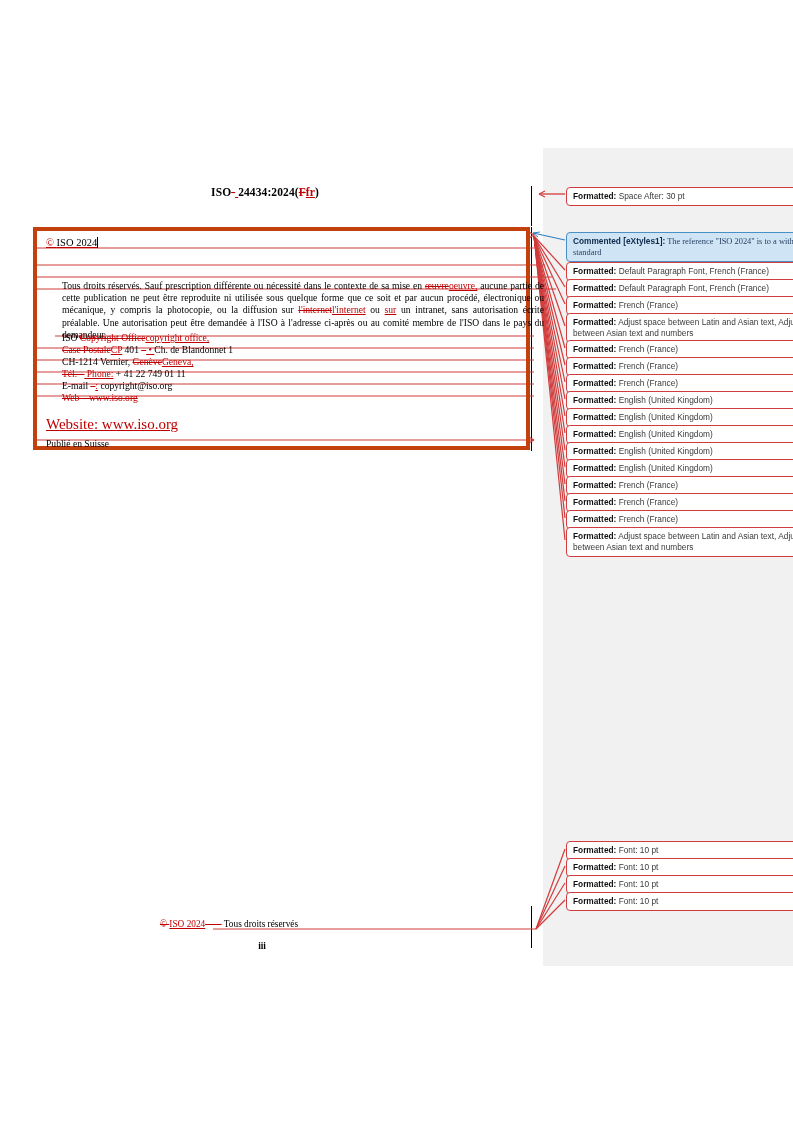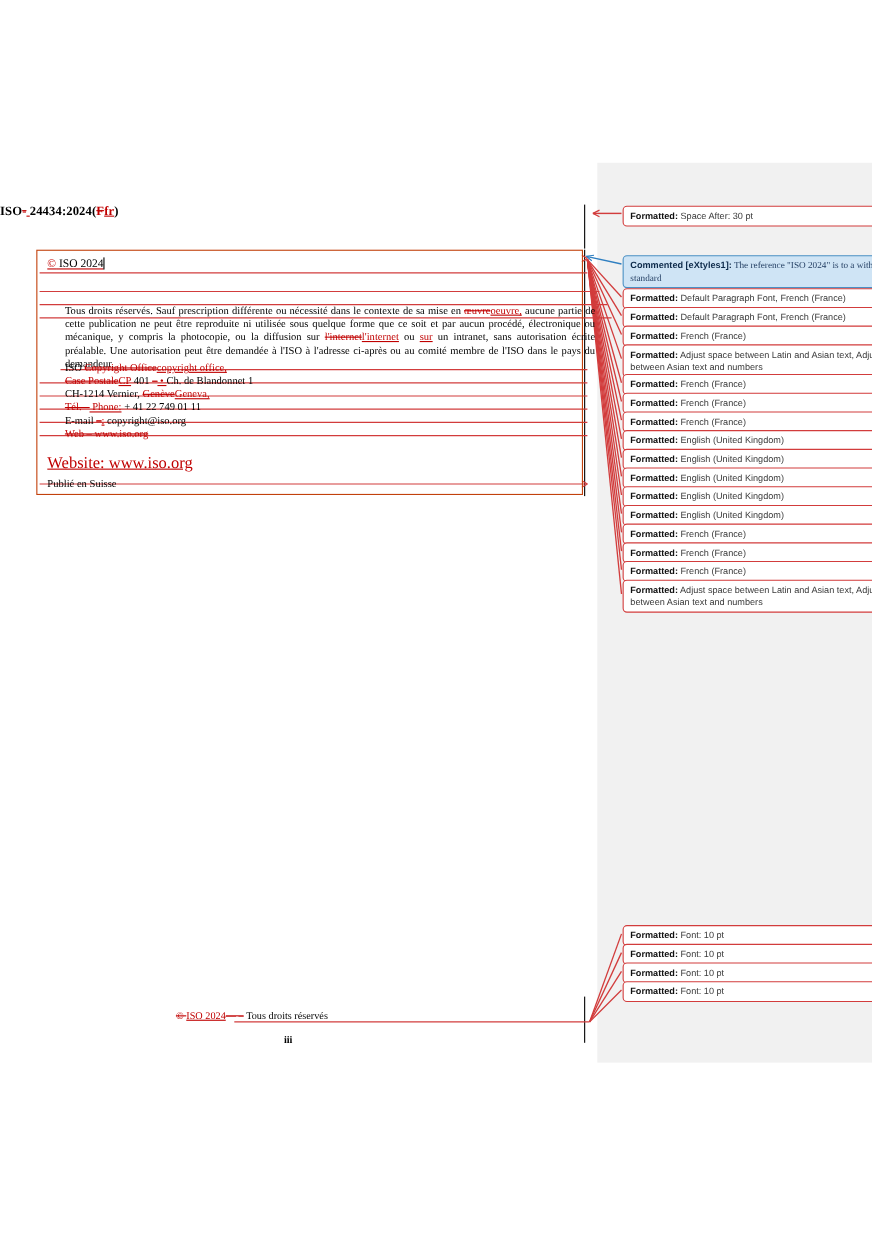--- a/index.html
+++ b/index.html
@@ -25,7 +25,7 @@
     position: absolute;
     left: 0; top: 186px;
     width: 530px;
-    text-align: left;
+    text-align: center;
     font-family: "Liberation Serif", serif;
     font-weight: bold;
     font-size: 11.5px;

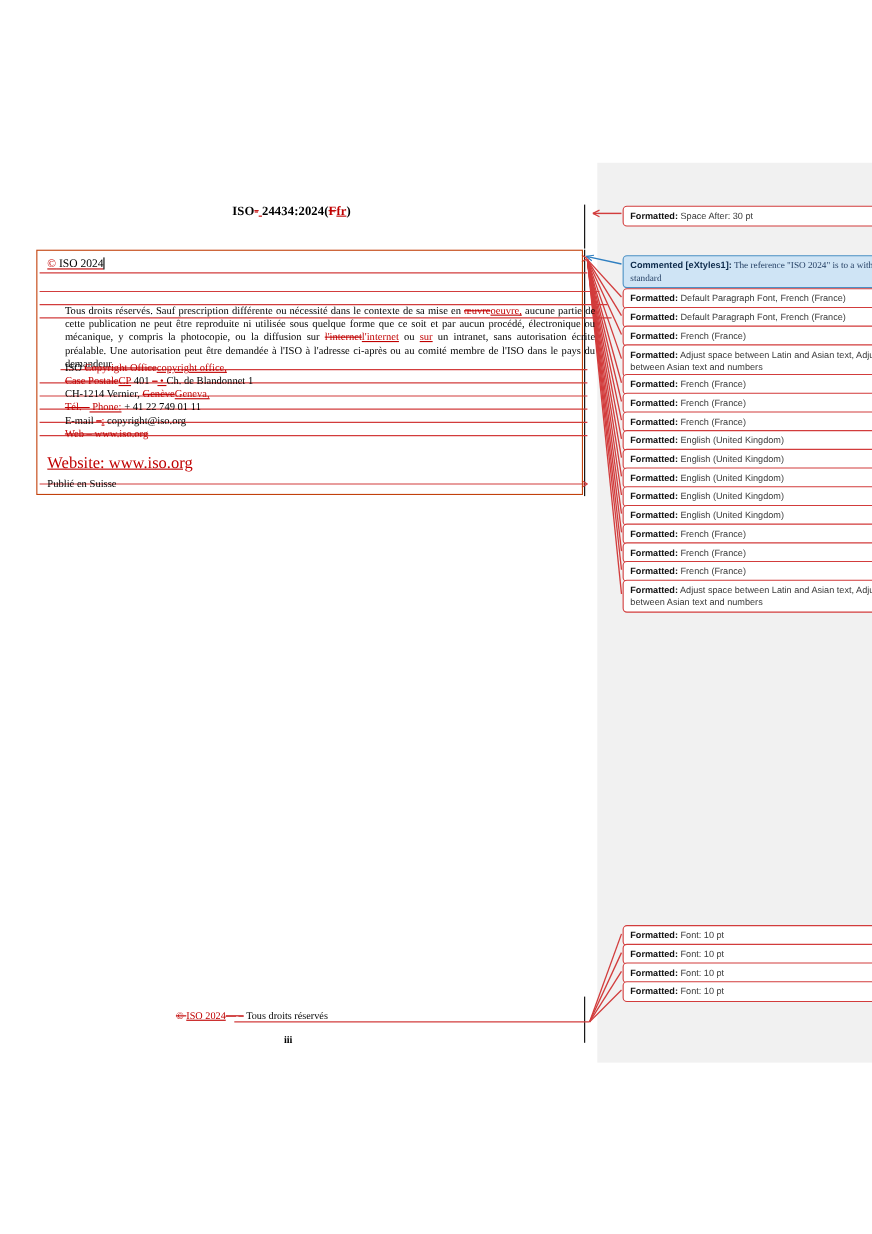--- a/index.html
+++ b/index.html
@@ -46,7 +46,7 @@
     position: absolute;
     left: 33px; top: 227px;
     width: 497px; height: 223px;
-    border: 1px solid #c2410c;
+    border: 4px solid #c2410c;
     background: transparent;
   }
 

